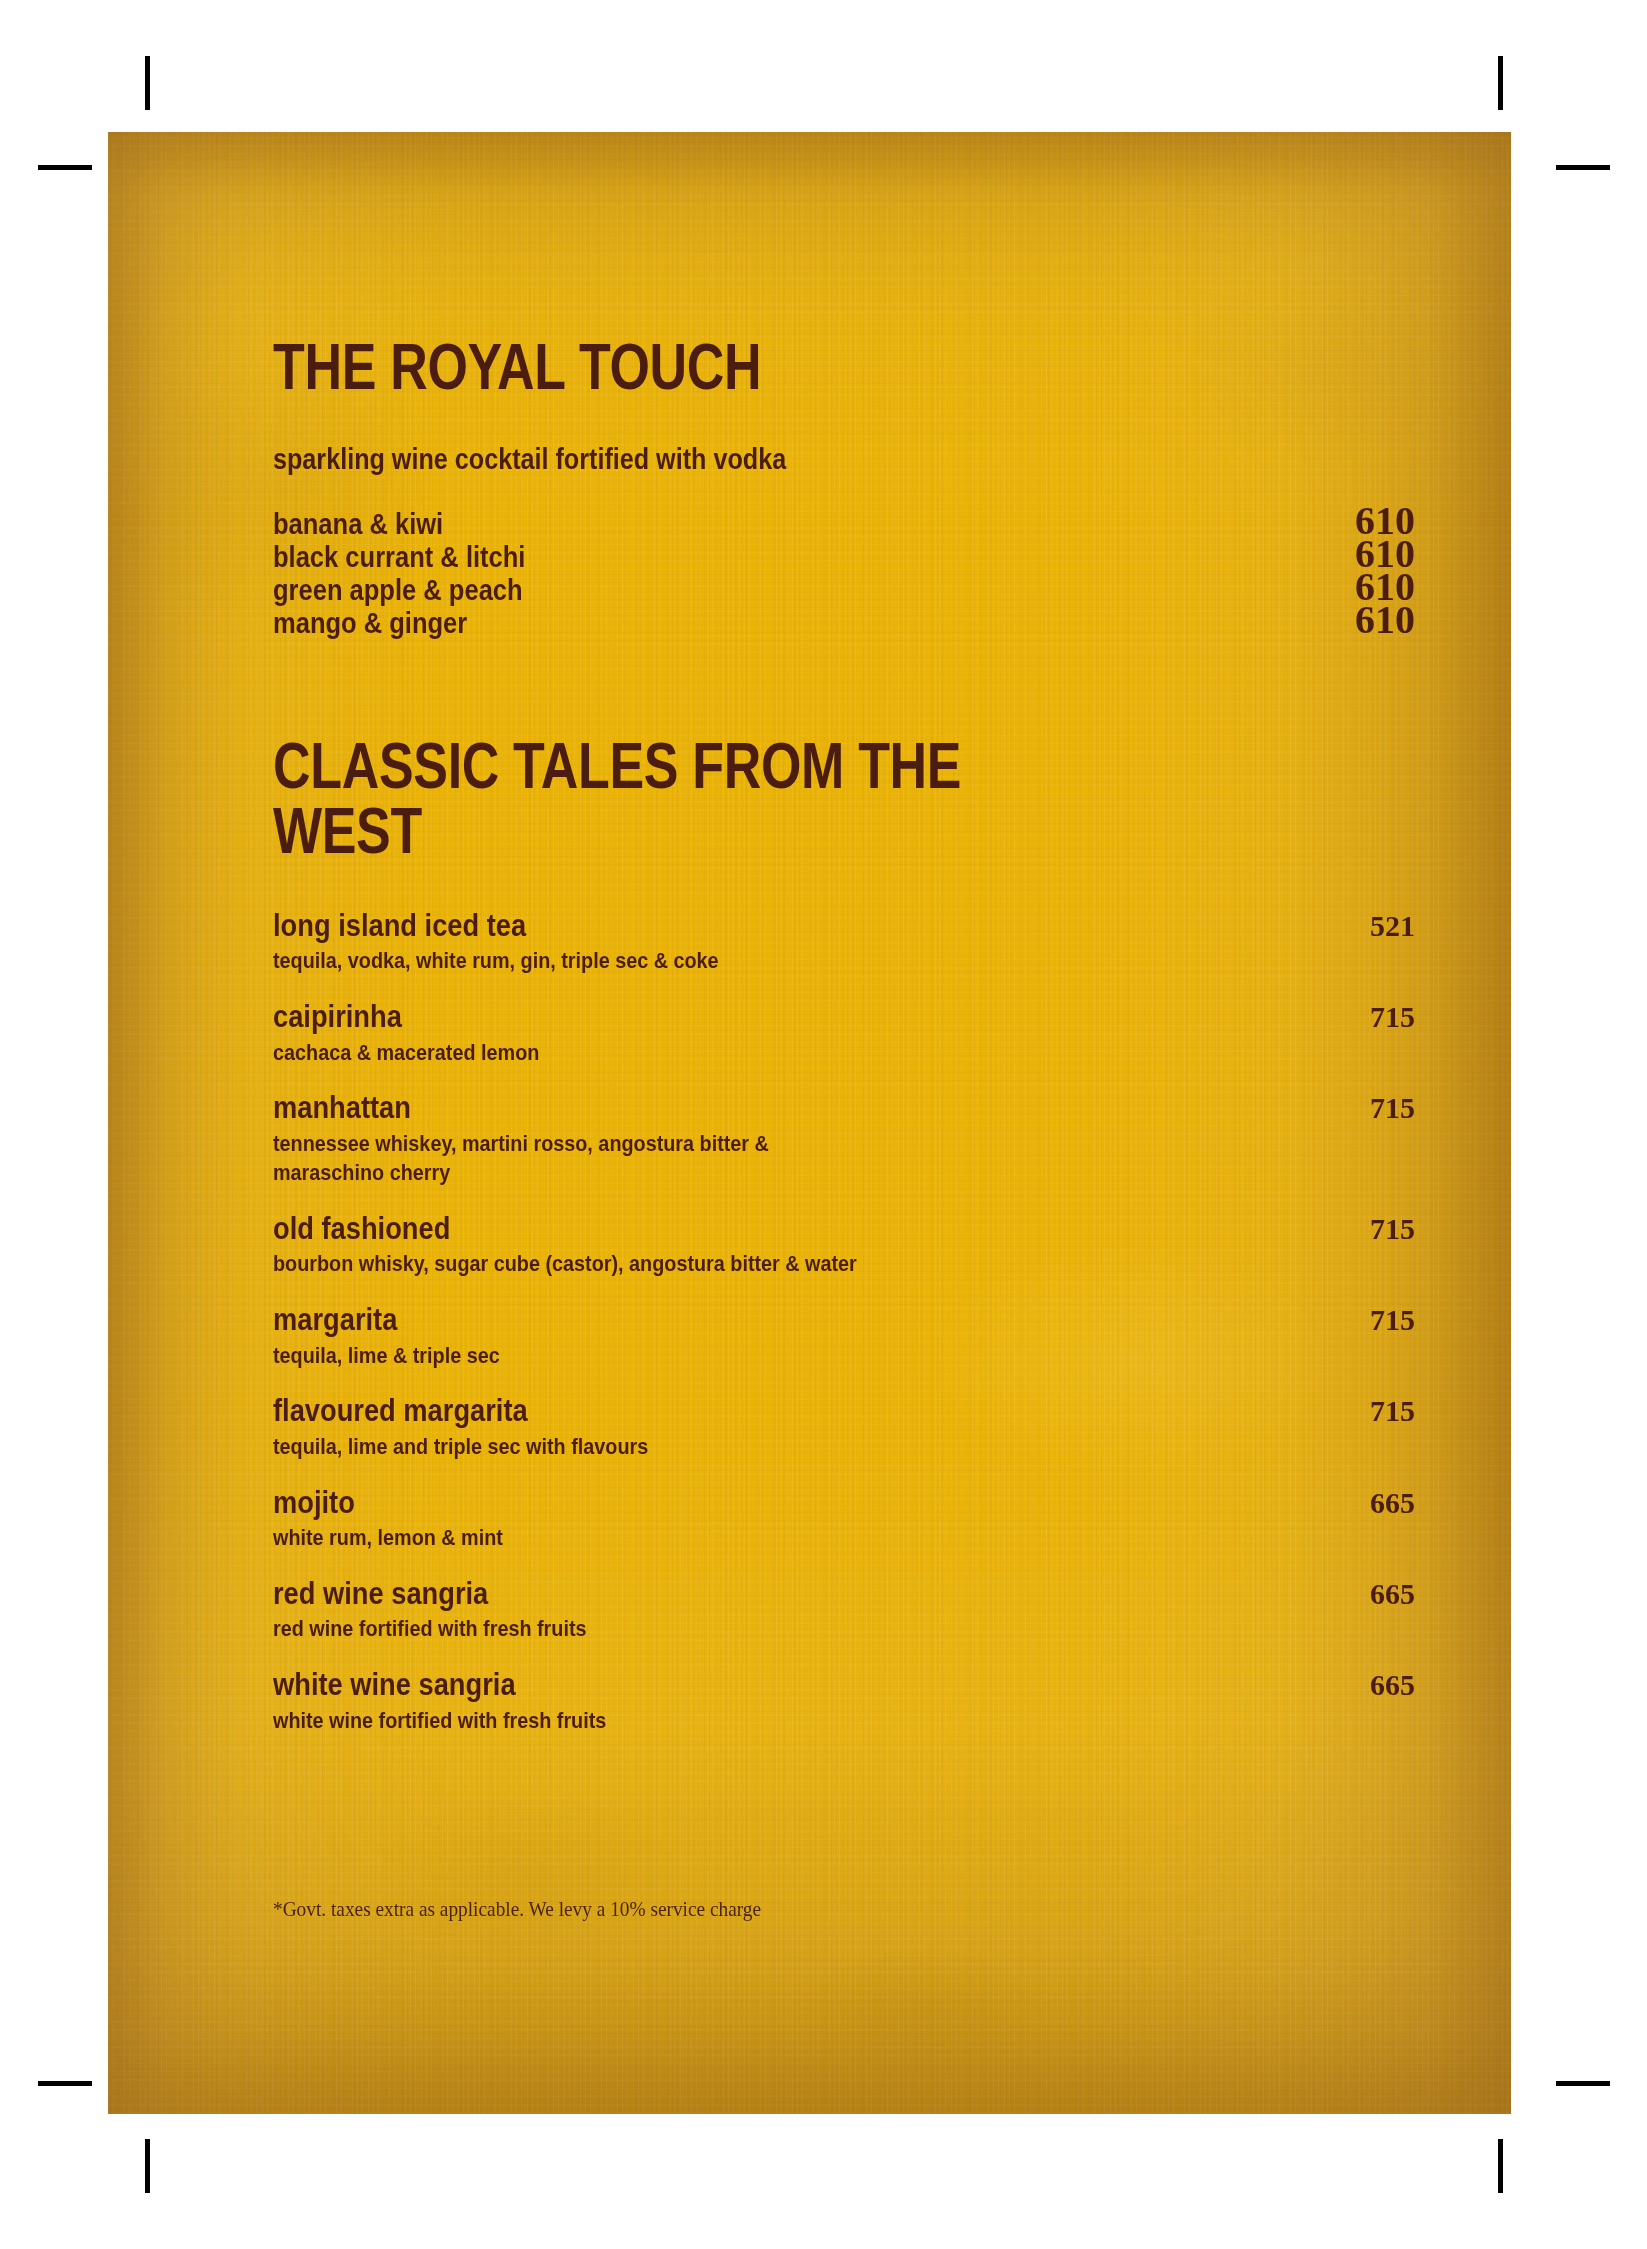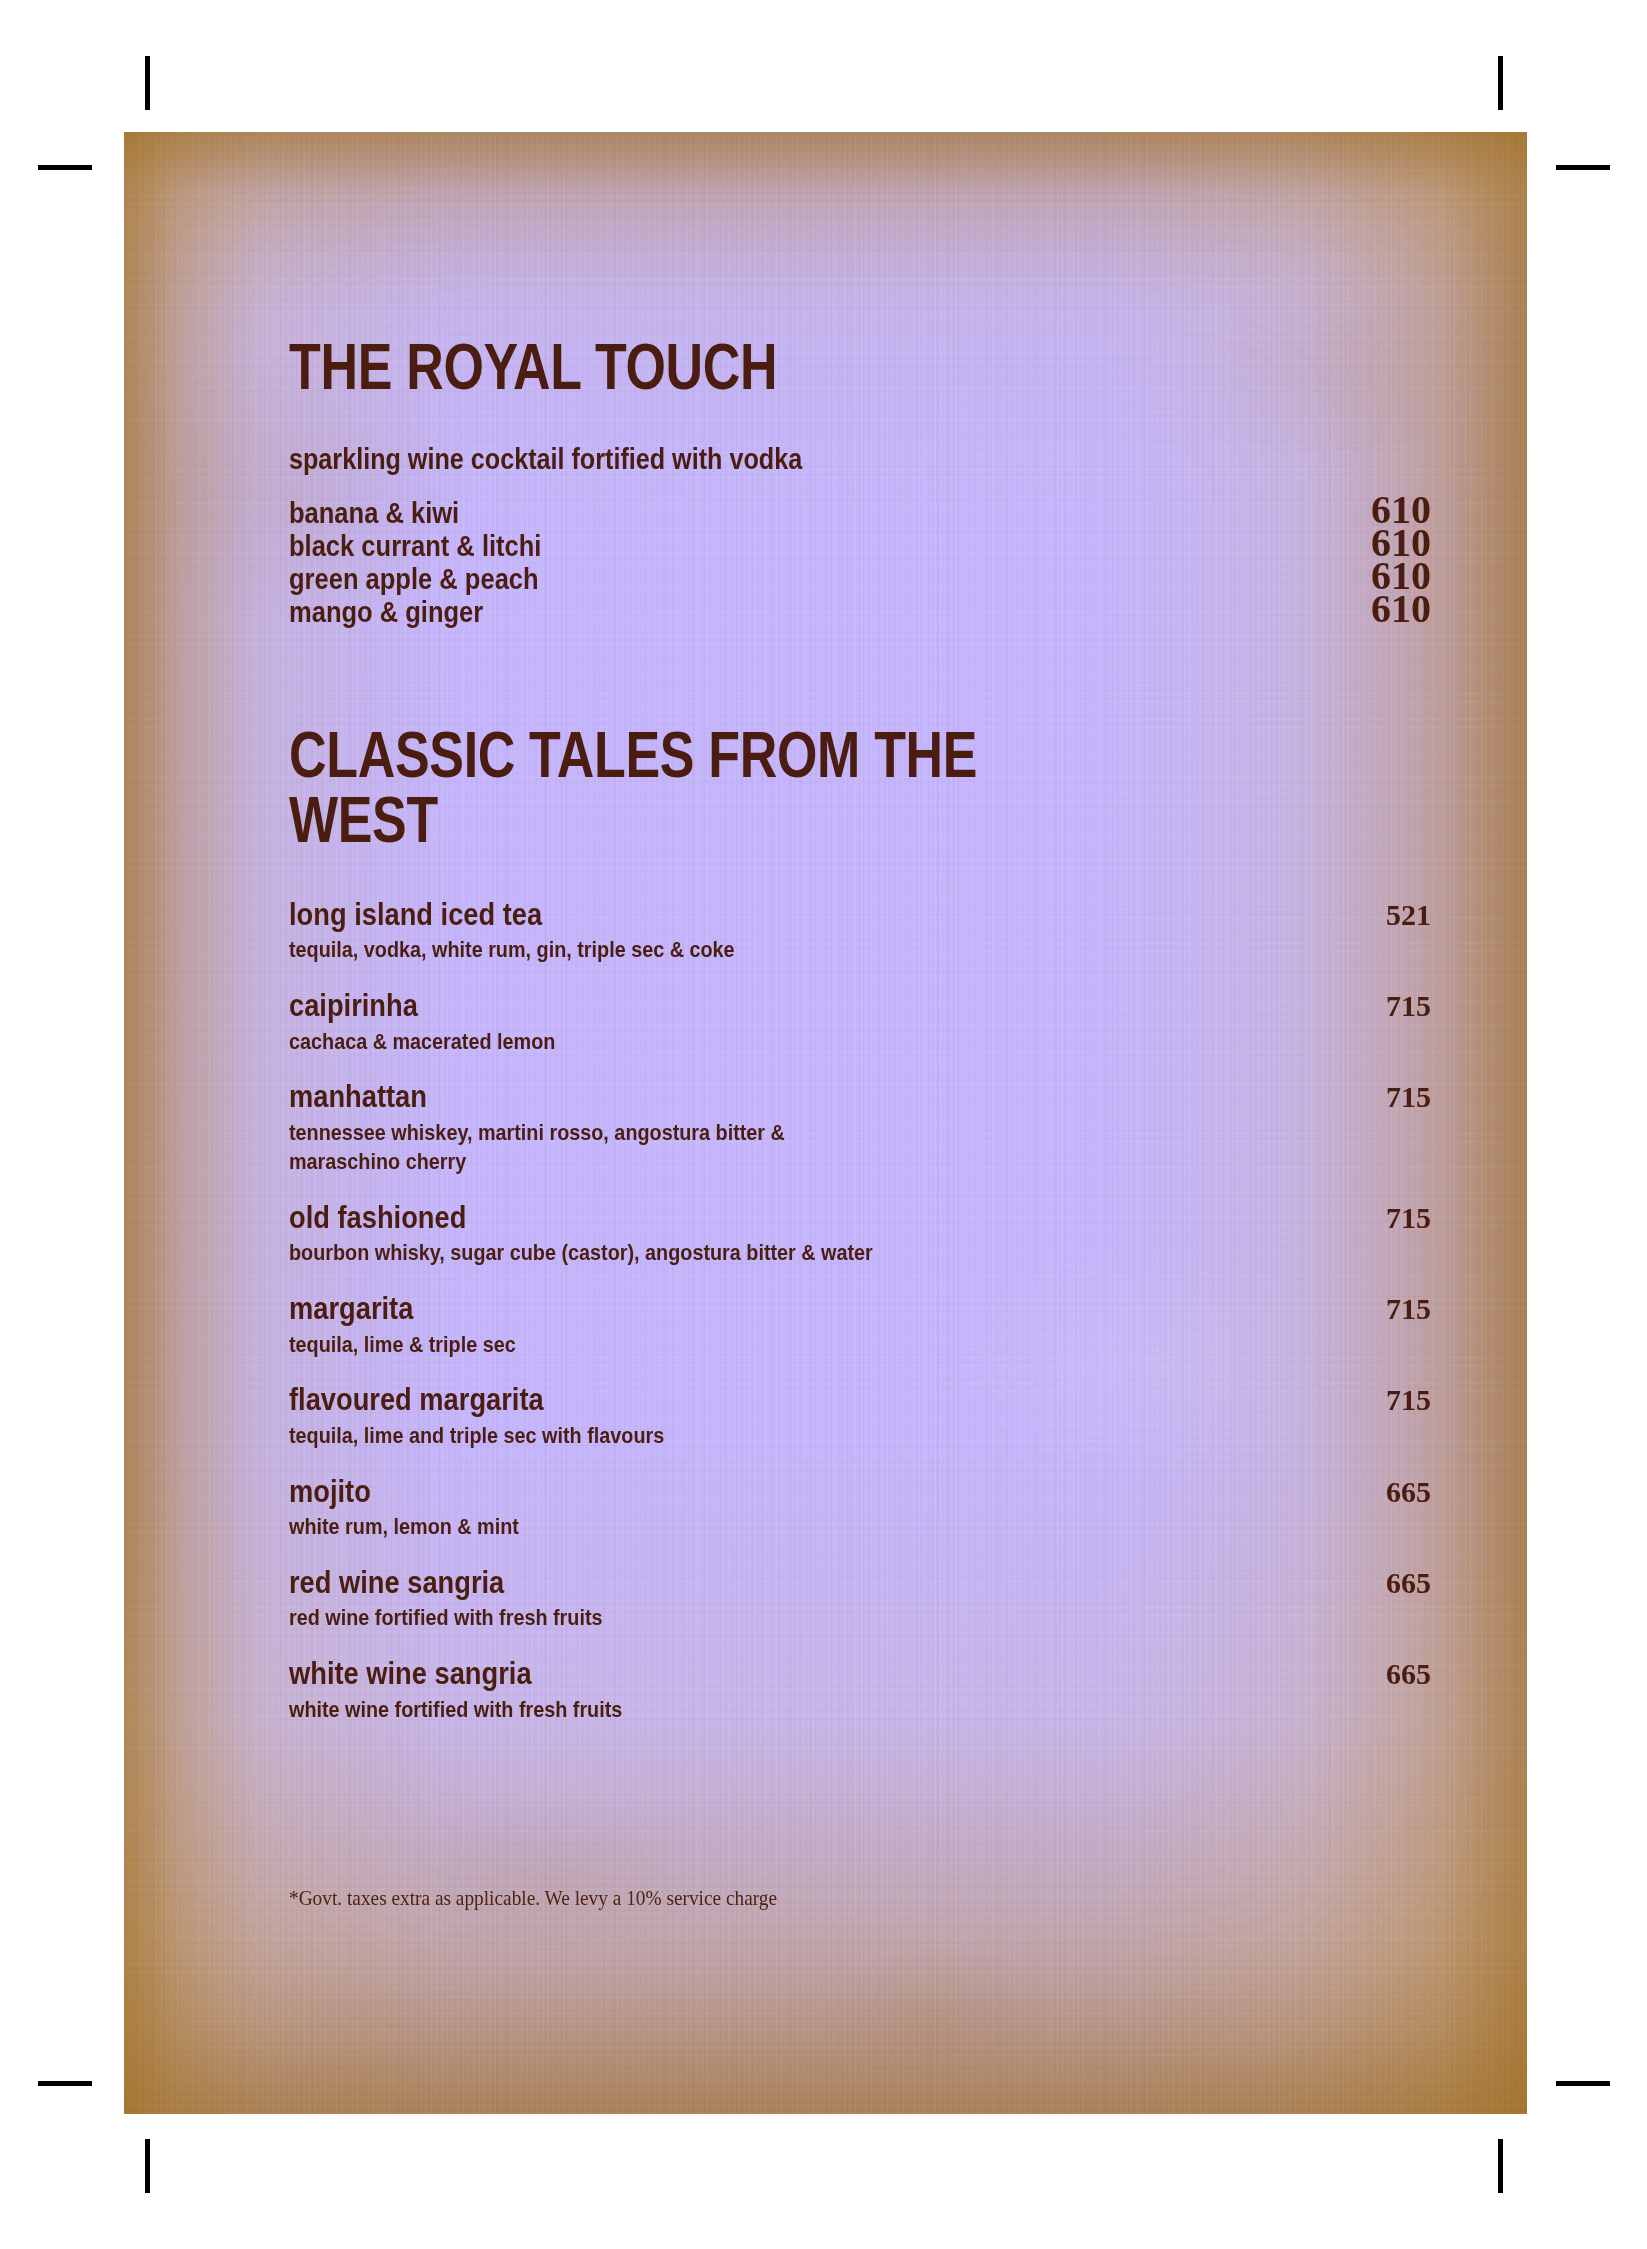--- a/index.html
+++ b/index.html
@@ -35,12 +35,12 @@
   
   #page {
     position: absolute;
-    left: 124px;
+    left: 108px;
     top: 132px;
     width: 1403px;
     height: 1982px;
     overflow: hidden;
-    background-color: #c4b5fd;
+    background-color: #eab308;
   }
 
   

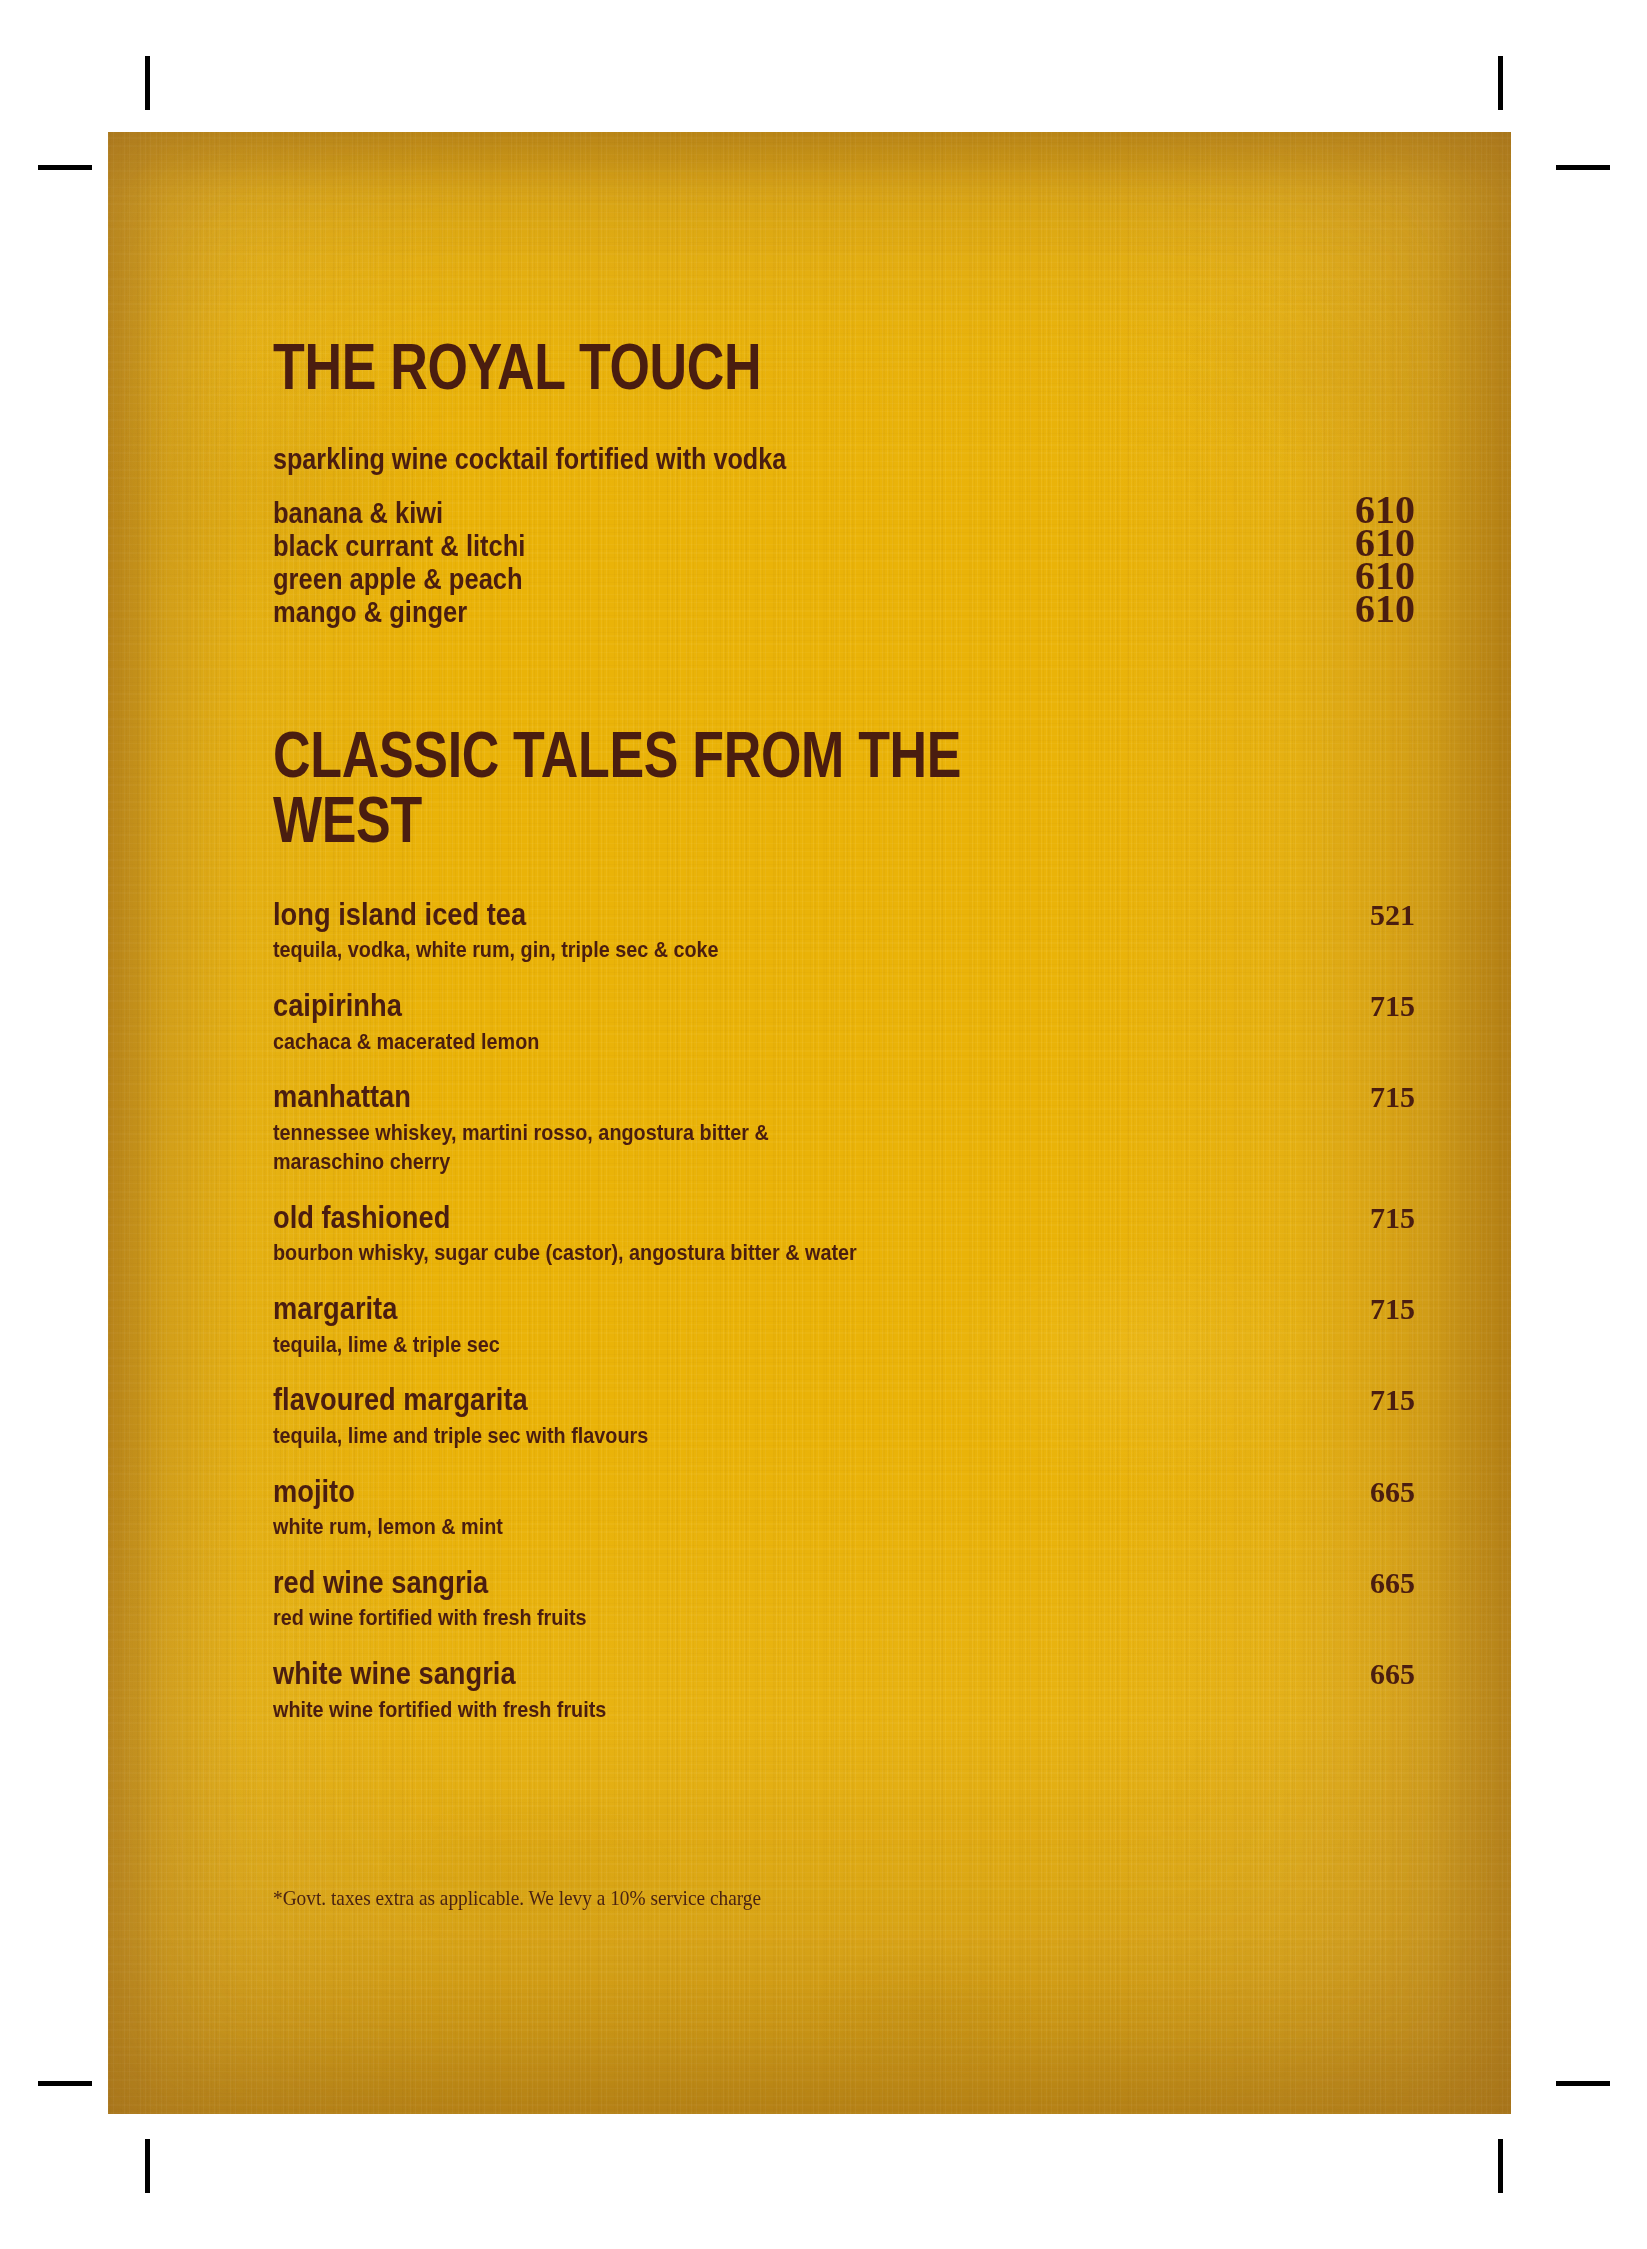--- a/index.html
+++ b/index.html
@@ -173,7 +173,7 @@
   }
 
   
-  .simple-list { margin-top: 15px; }
+  .simple-list { margin-top: 26px; }
   .simple-row {
     display: flex;
     align-items: baseline;

